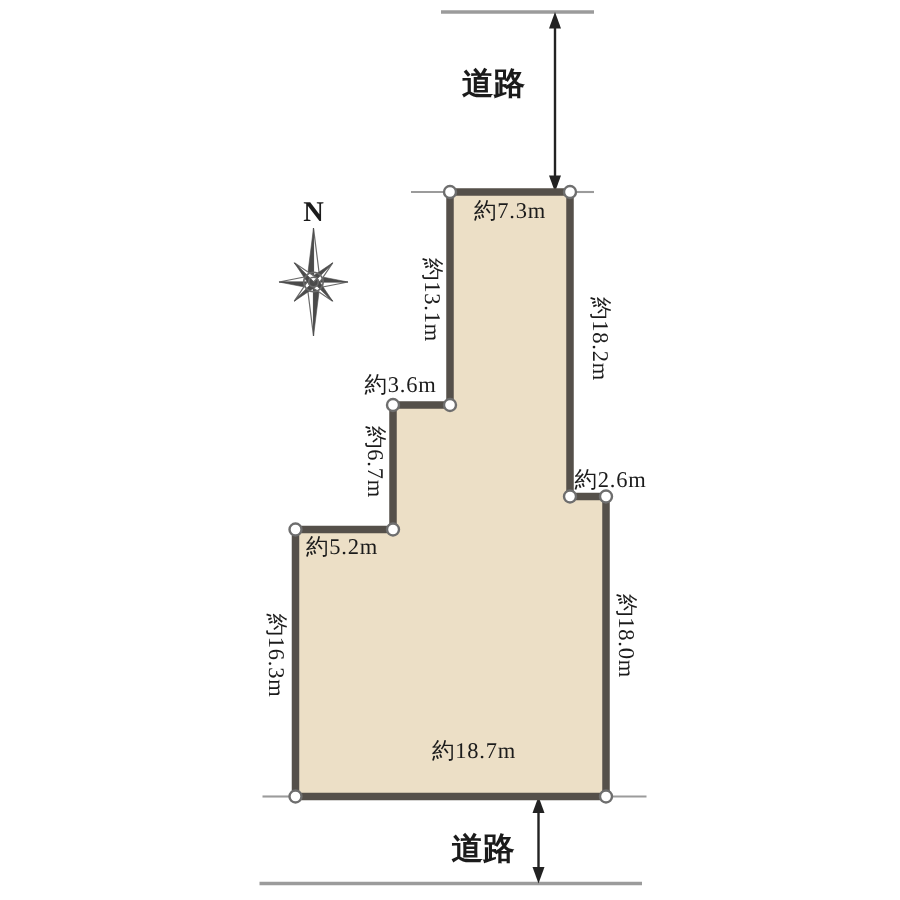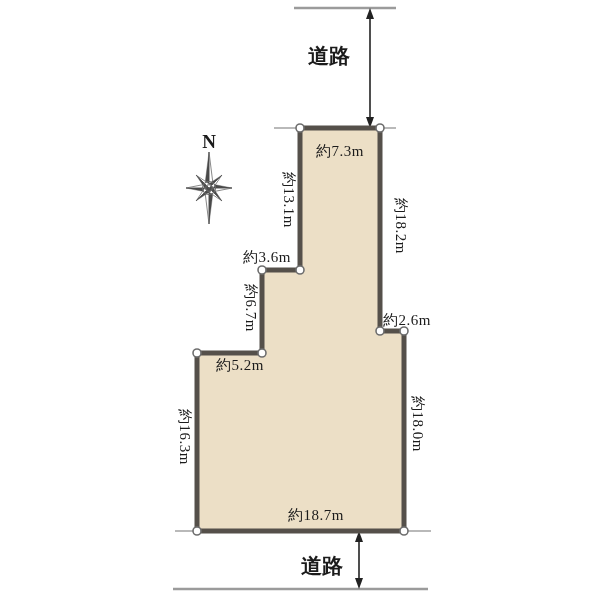--- a/index.html
+++ b/index.html
@@ -110,7 +110,7 @@
     <div>道路</div>
   </div>
 
-  <div class="label" style="left:340px;top:151px;">約7.3m</div>
+  <div class="label" style="left:340px;top:141px;">約7.3m</div>
   <div class="label vert" style="left:288px;top:200px;">約13.1m</div>
   <div class="label" style="left:267px;top:257px;">約3.6m</div>
   <div class="label vert" style="left:250px;top:308px;">約6.7m</div>

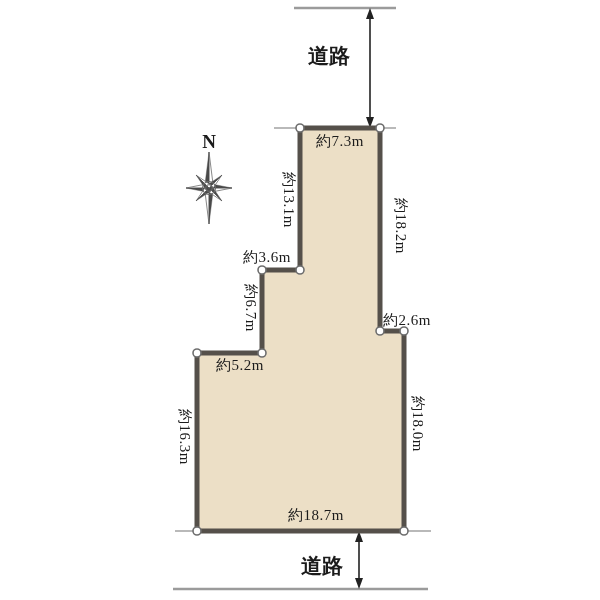--- a/index.html
+++ b/index.html
@@ -114,7 +114,7 @@
   <div class="label vert" style="left:288px;top:200px;">約13.1m</div>
   <div class="label" style="left:267px;top:257px;">約3.6m</div>
   <div class="label vert" style="left:250px;top:308px;">約6.7m</div>
-  <div class="label" style="left:240px;top:365px;">約5.2m</div>
+  <div class="label" style="left:228px;top:365px;">約5.2m</div>
   <div class="label vert" style="left:184px;top:437px;">約16.3m</div>
   <div class="label" style="left:316px;top:515px;">約18.7m</div>
   <div class="label vert" style="left:417px;top:424px;">約18.0m</div>

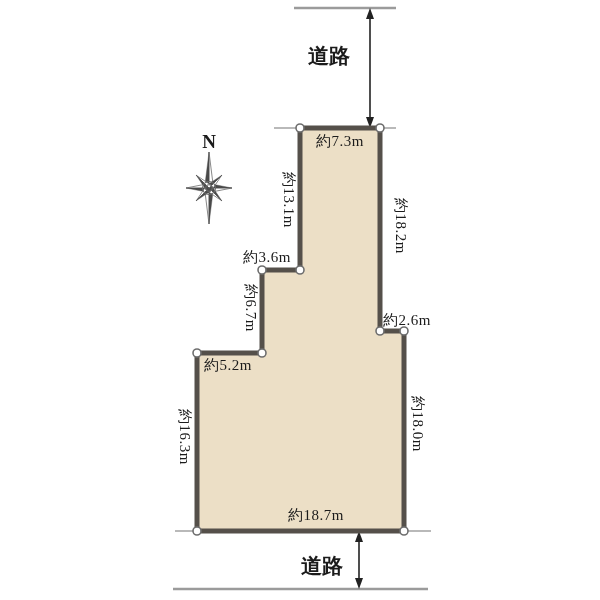--- a/index.html
+++ b/index.html
@@ -116,7 +116,7 @@
   <div class="label vert" style="left:250px;top:308px;">約6.7m</div>
   <div class="label" style="left:228px;top:365px;">約5.2m</div>
   <div class="label vert" style="left:184px;top:437px;">約16.3m</div>
-  <div class="label" style="left:316px;top:515px;">約18.7m</div>
+  <div class="label" style="left:316px;top:501px;">約18.7m</div>
   <div class="label vert" style="left:417px;top:424px;">約18.0m</div>
   <div class="label" style="left:407px;top:320px;">約2.6m</div>
   <div class="label vert" style="left:400px;top:226px;">約18.2m</div>

